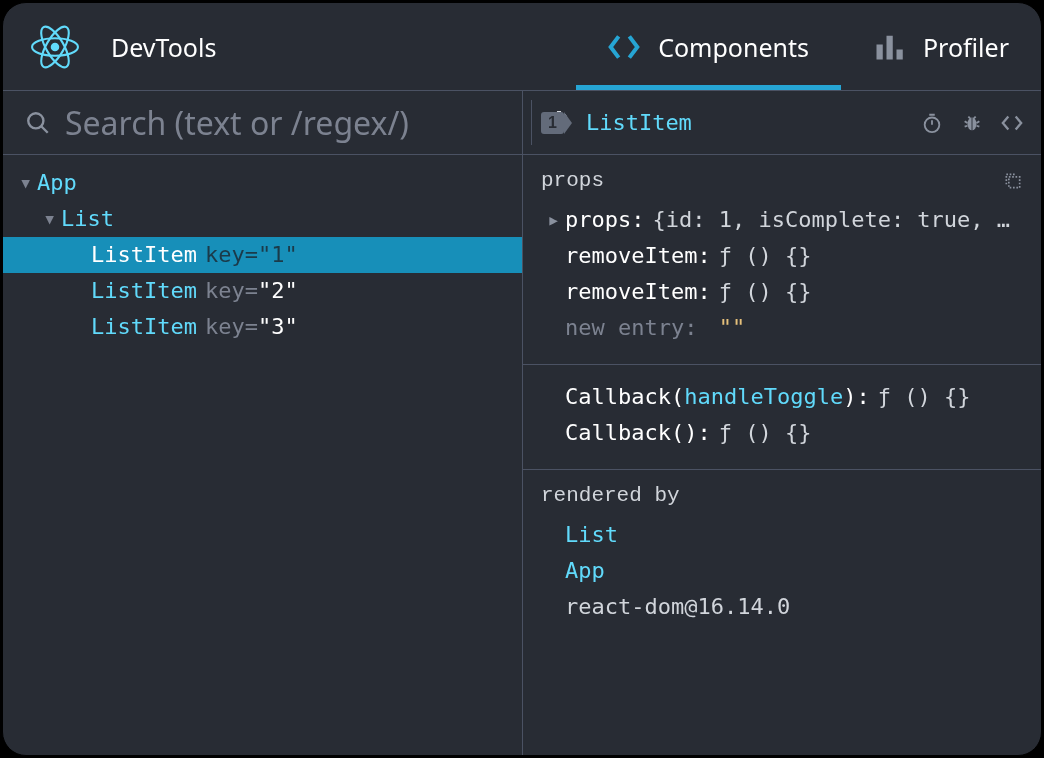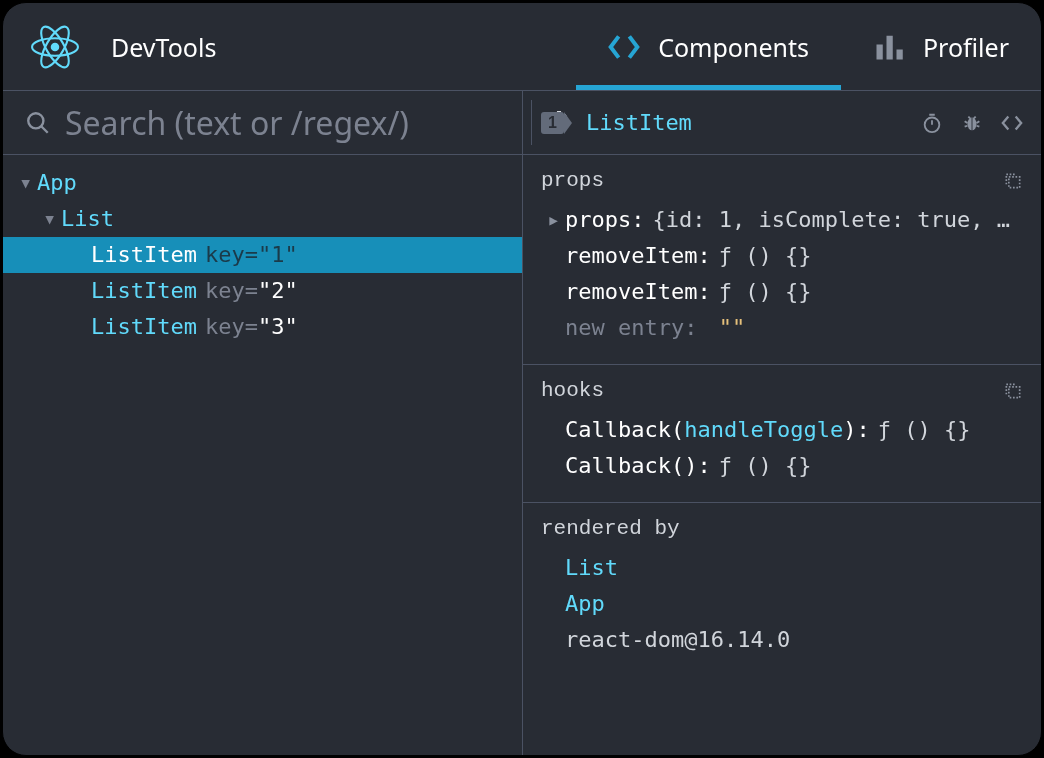--- a/index.html
+++ b/index.html
@@ -321,13 +321,6 @@
       </div>
 
       <div class="section">
-        <div class="section-head">
-          <span>hooks</span>
-          <svg class="section-icon" width="20" height="20" viewBox="0 0 24 24" fill="none" stroke="#8a919e" stroke-width="2" stroke-dasharray="2 2">
-              <rect x="7" y="7" width="13" height="13"></rect>
-              <path d="M4 16V4h12"></path>
-            </svg>
-        </div>
         <div class="kv" style="padding-left:24px">
           <span class="hook-callback">Callback</span>
             <span style="color:#fff">(</span>

